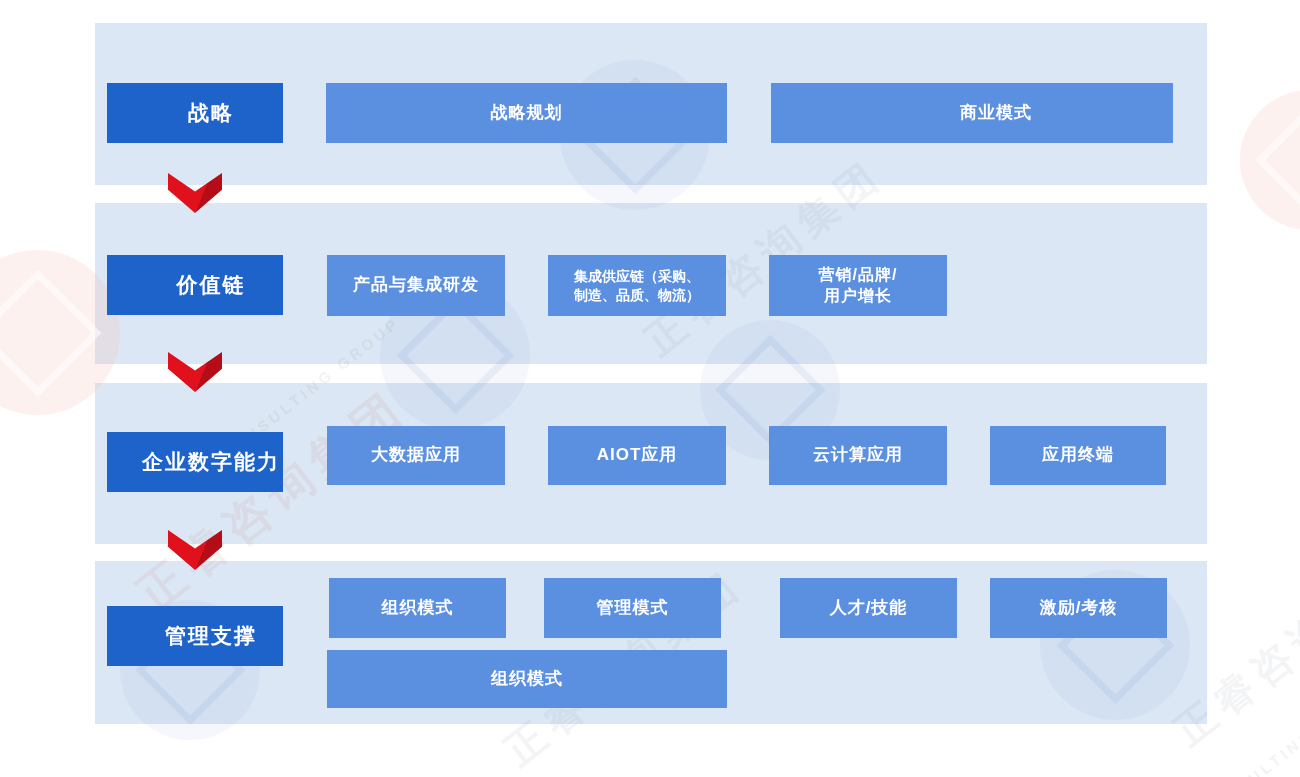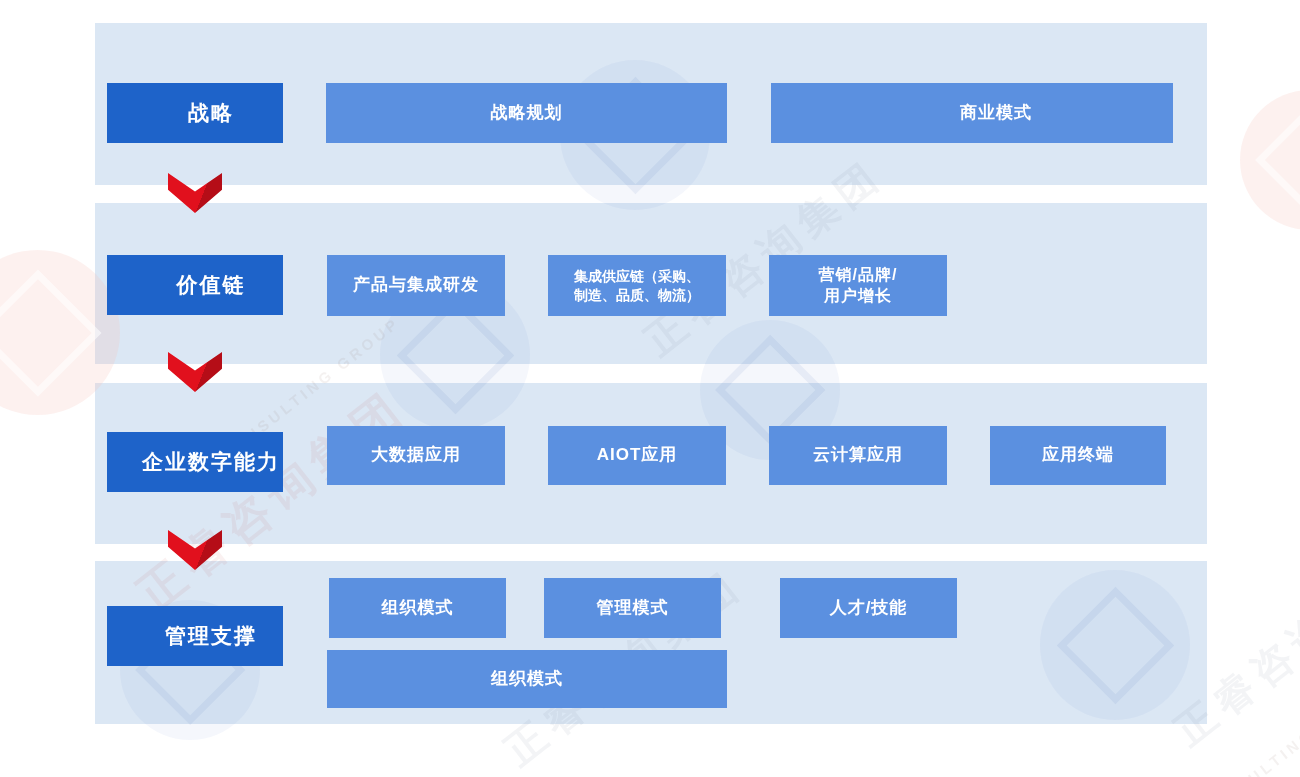--- a/index.html
+++ b/index.html
@@ -158,6 +158,9 @@
   <div class="box light" id="b-talent">
     <span class="ln">人才/技能</span>
   </div>
+  <div class="box light" id="b-incent">
+    <span class="ln">激励/考核</span>
+  </div>
   <div class="box light" id="b-change">
     <span class="ln">组织模式</span>
   </div>

